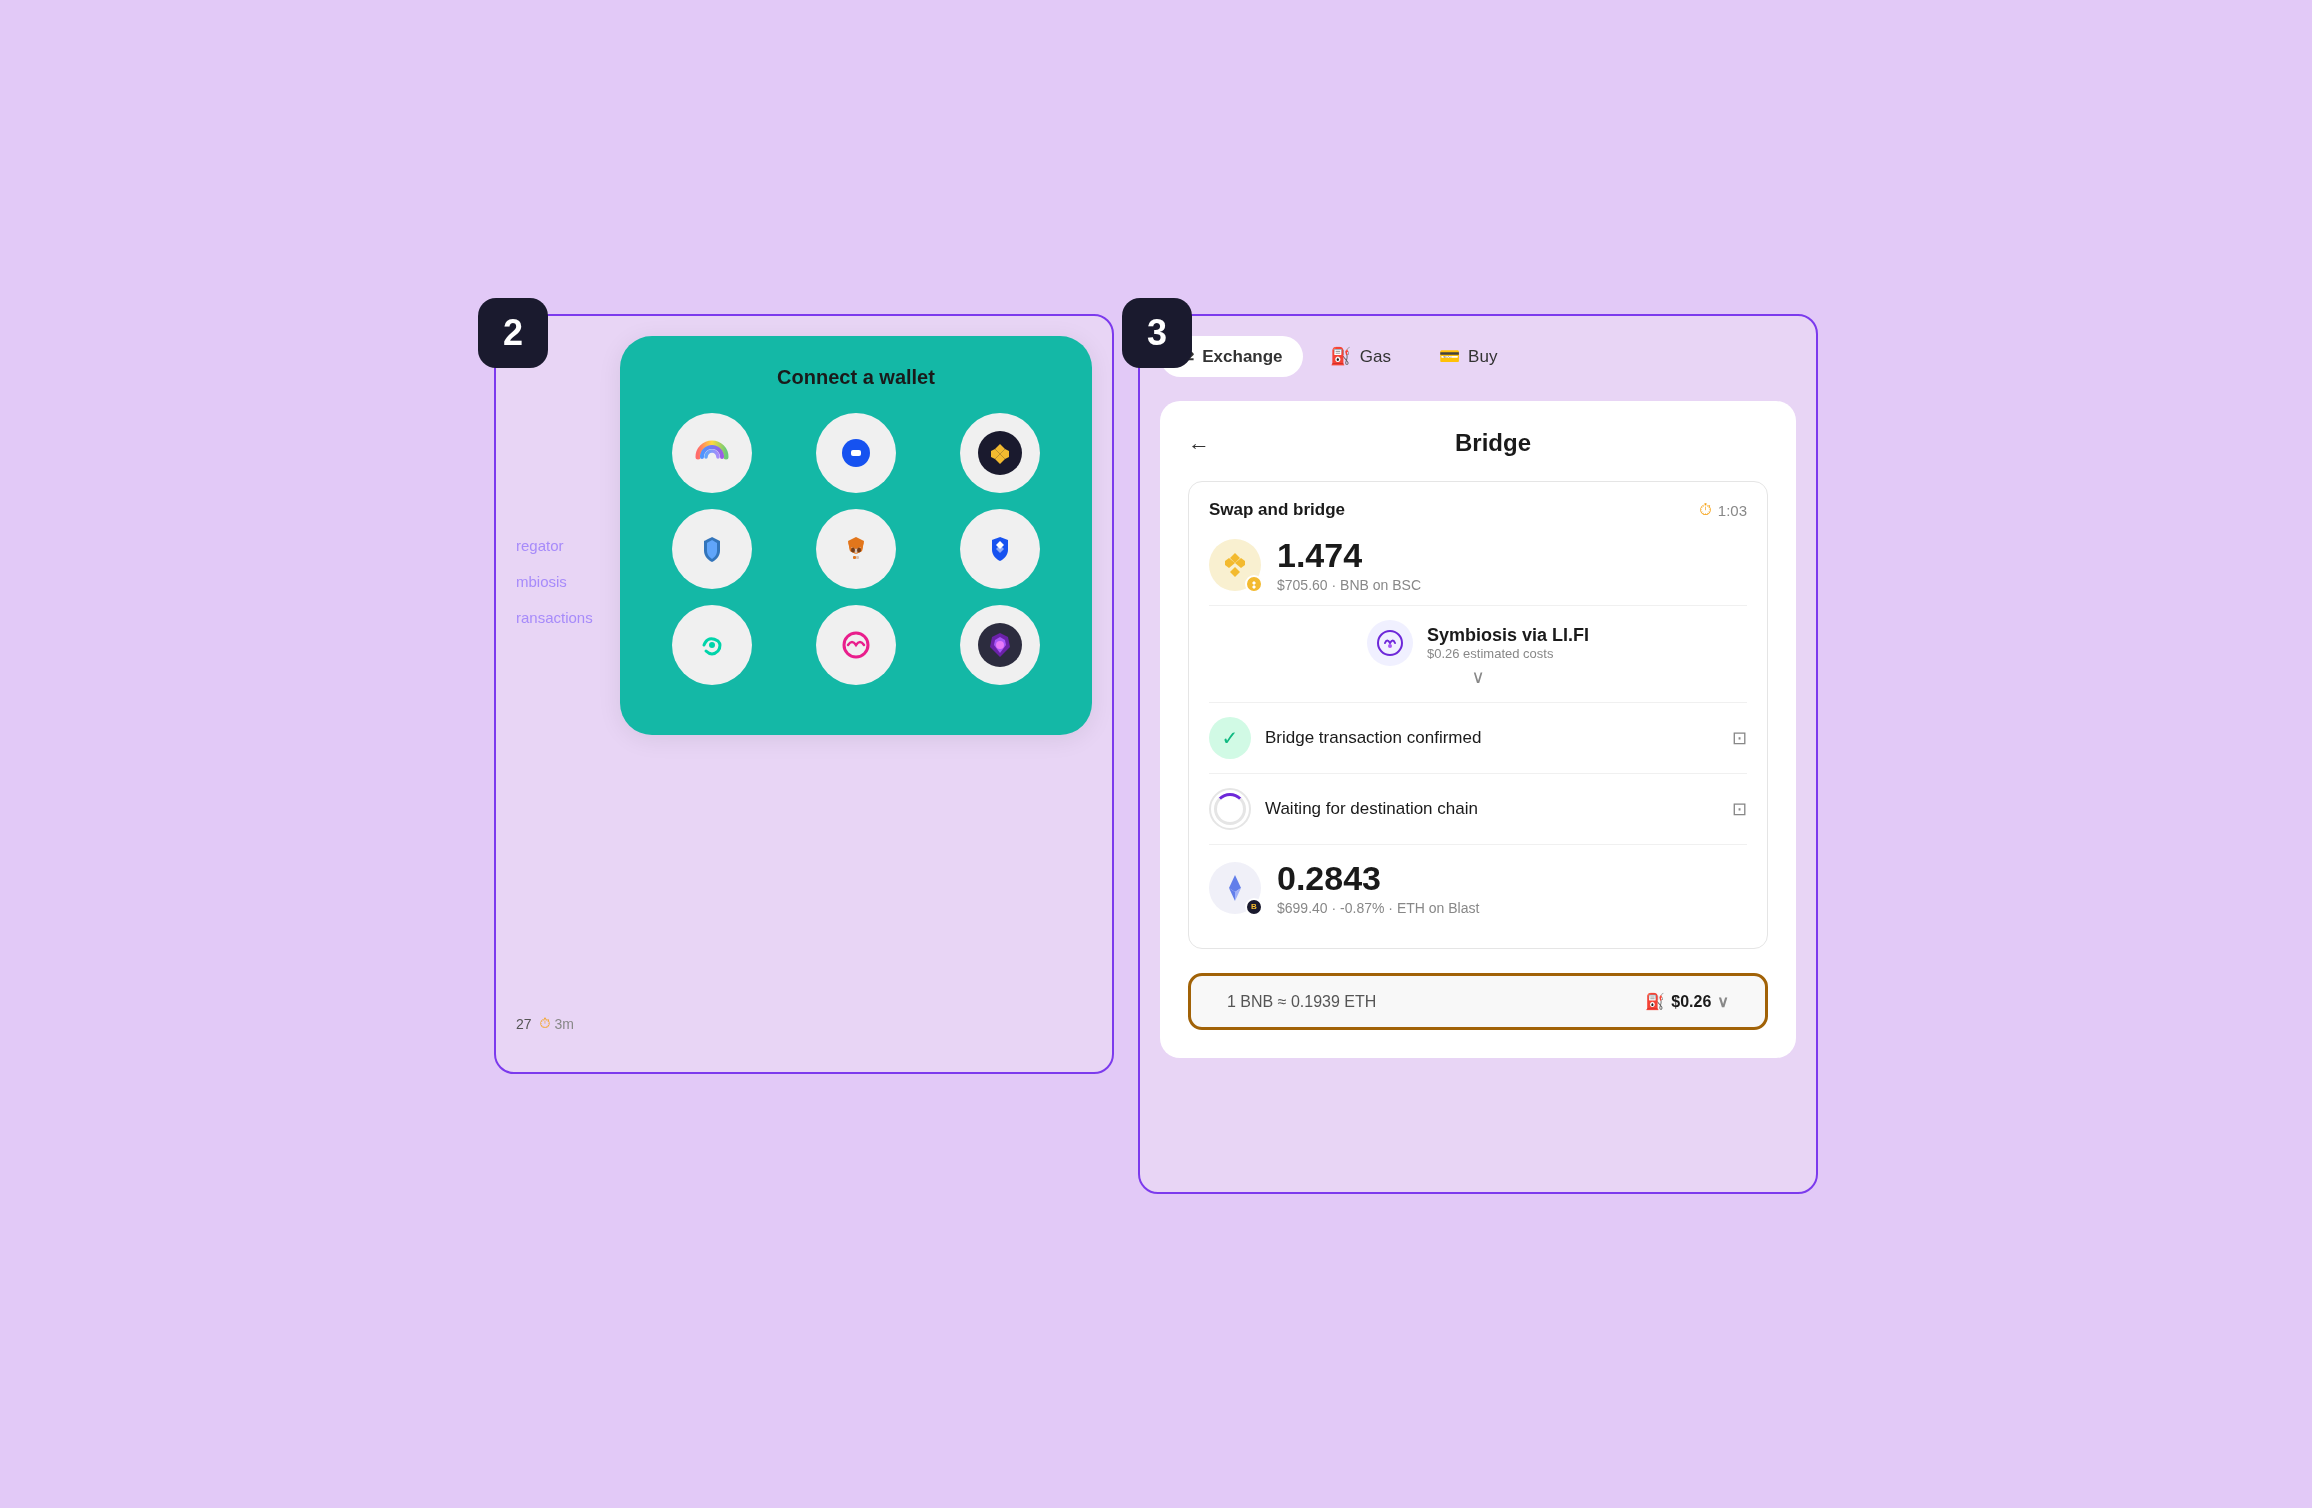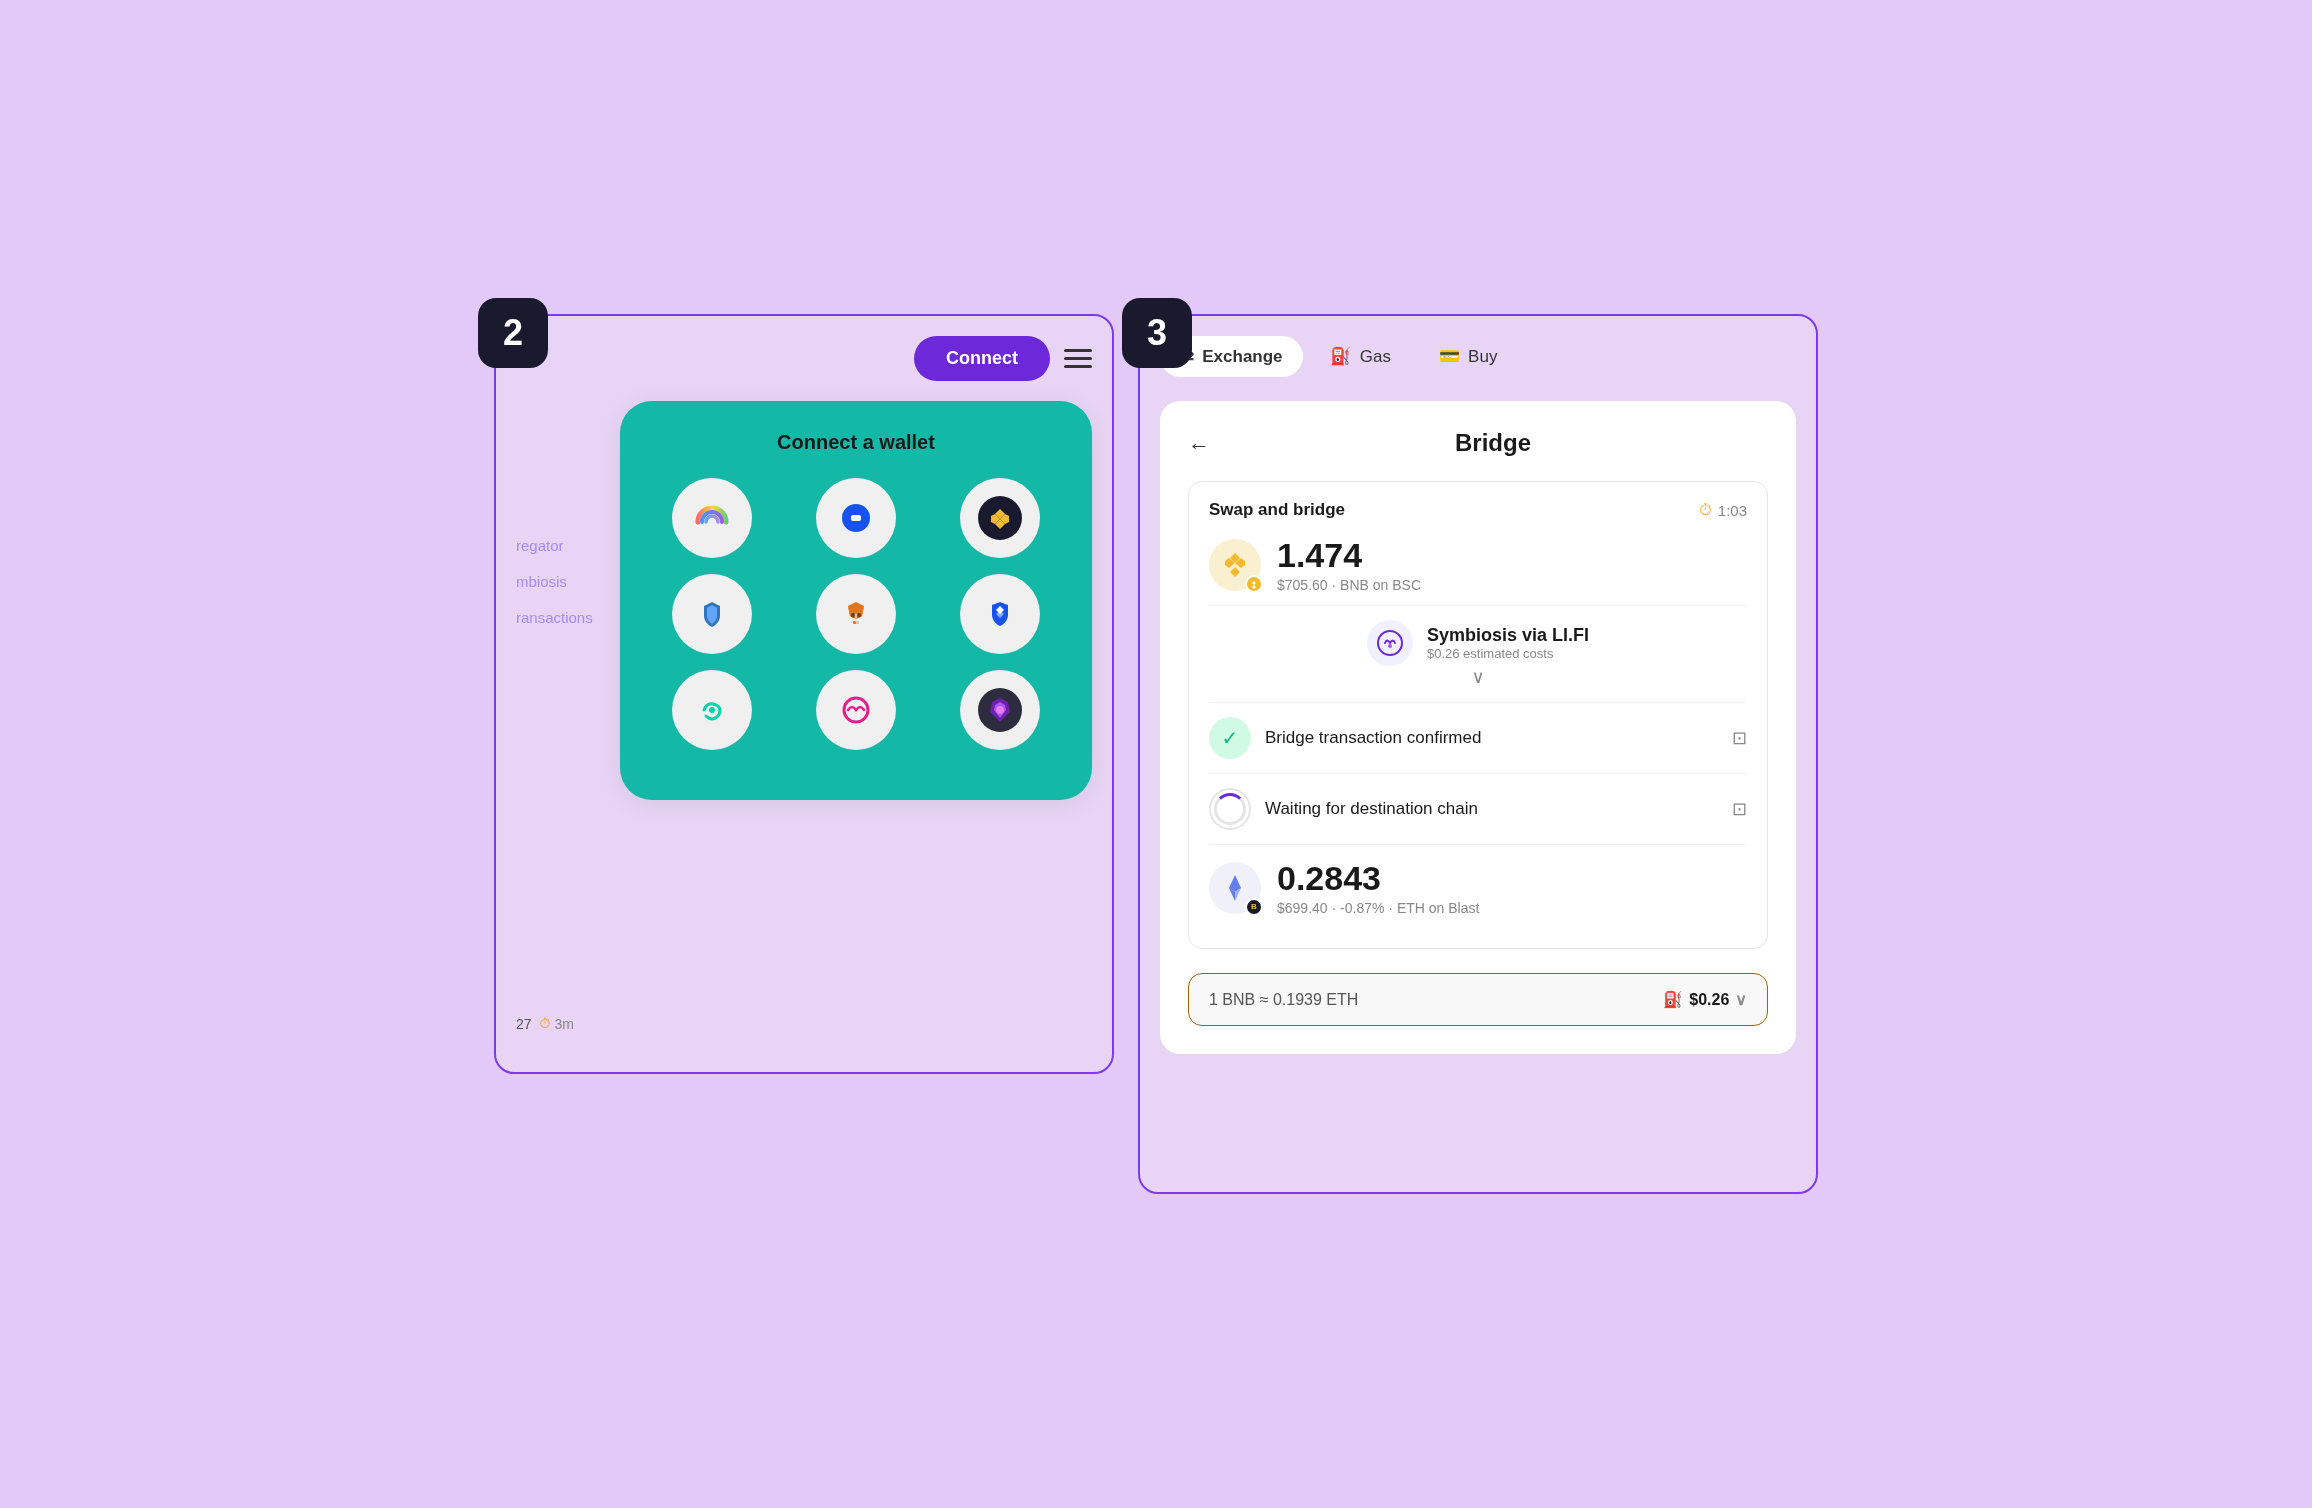--- a/index.html
+++ b/index.html
@@ -440,14 +440,6 @@
       <span>2</span>
     </div>
 
-    <div class="panel-2-header">
-      <button class="connect-btn">Connect</button>
-      <div class="menu-icon">
-        <span></span>
-          <span></span>
-          <span></span>
-      </div>
-    </div>
 
     <div class="bg-content">
       <div>regator</div>

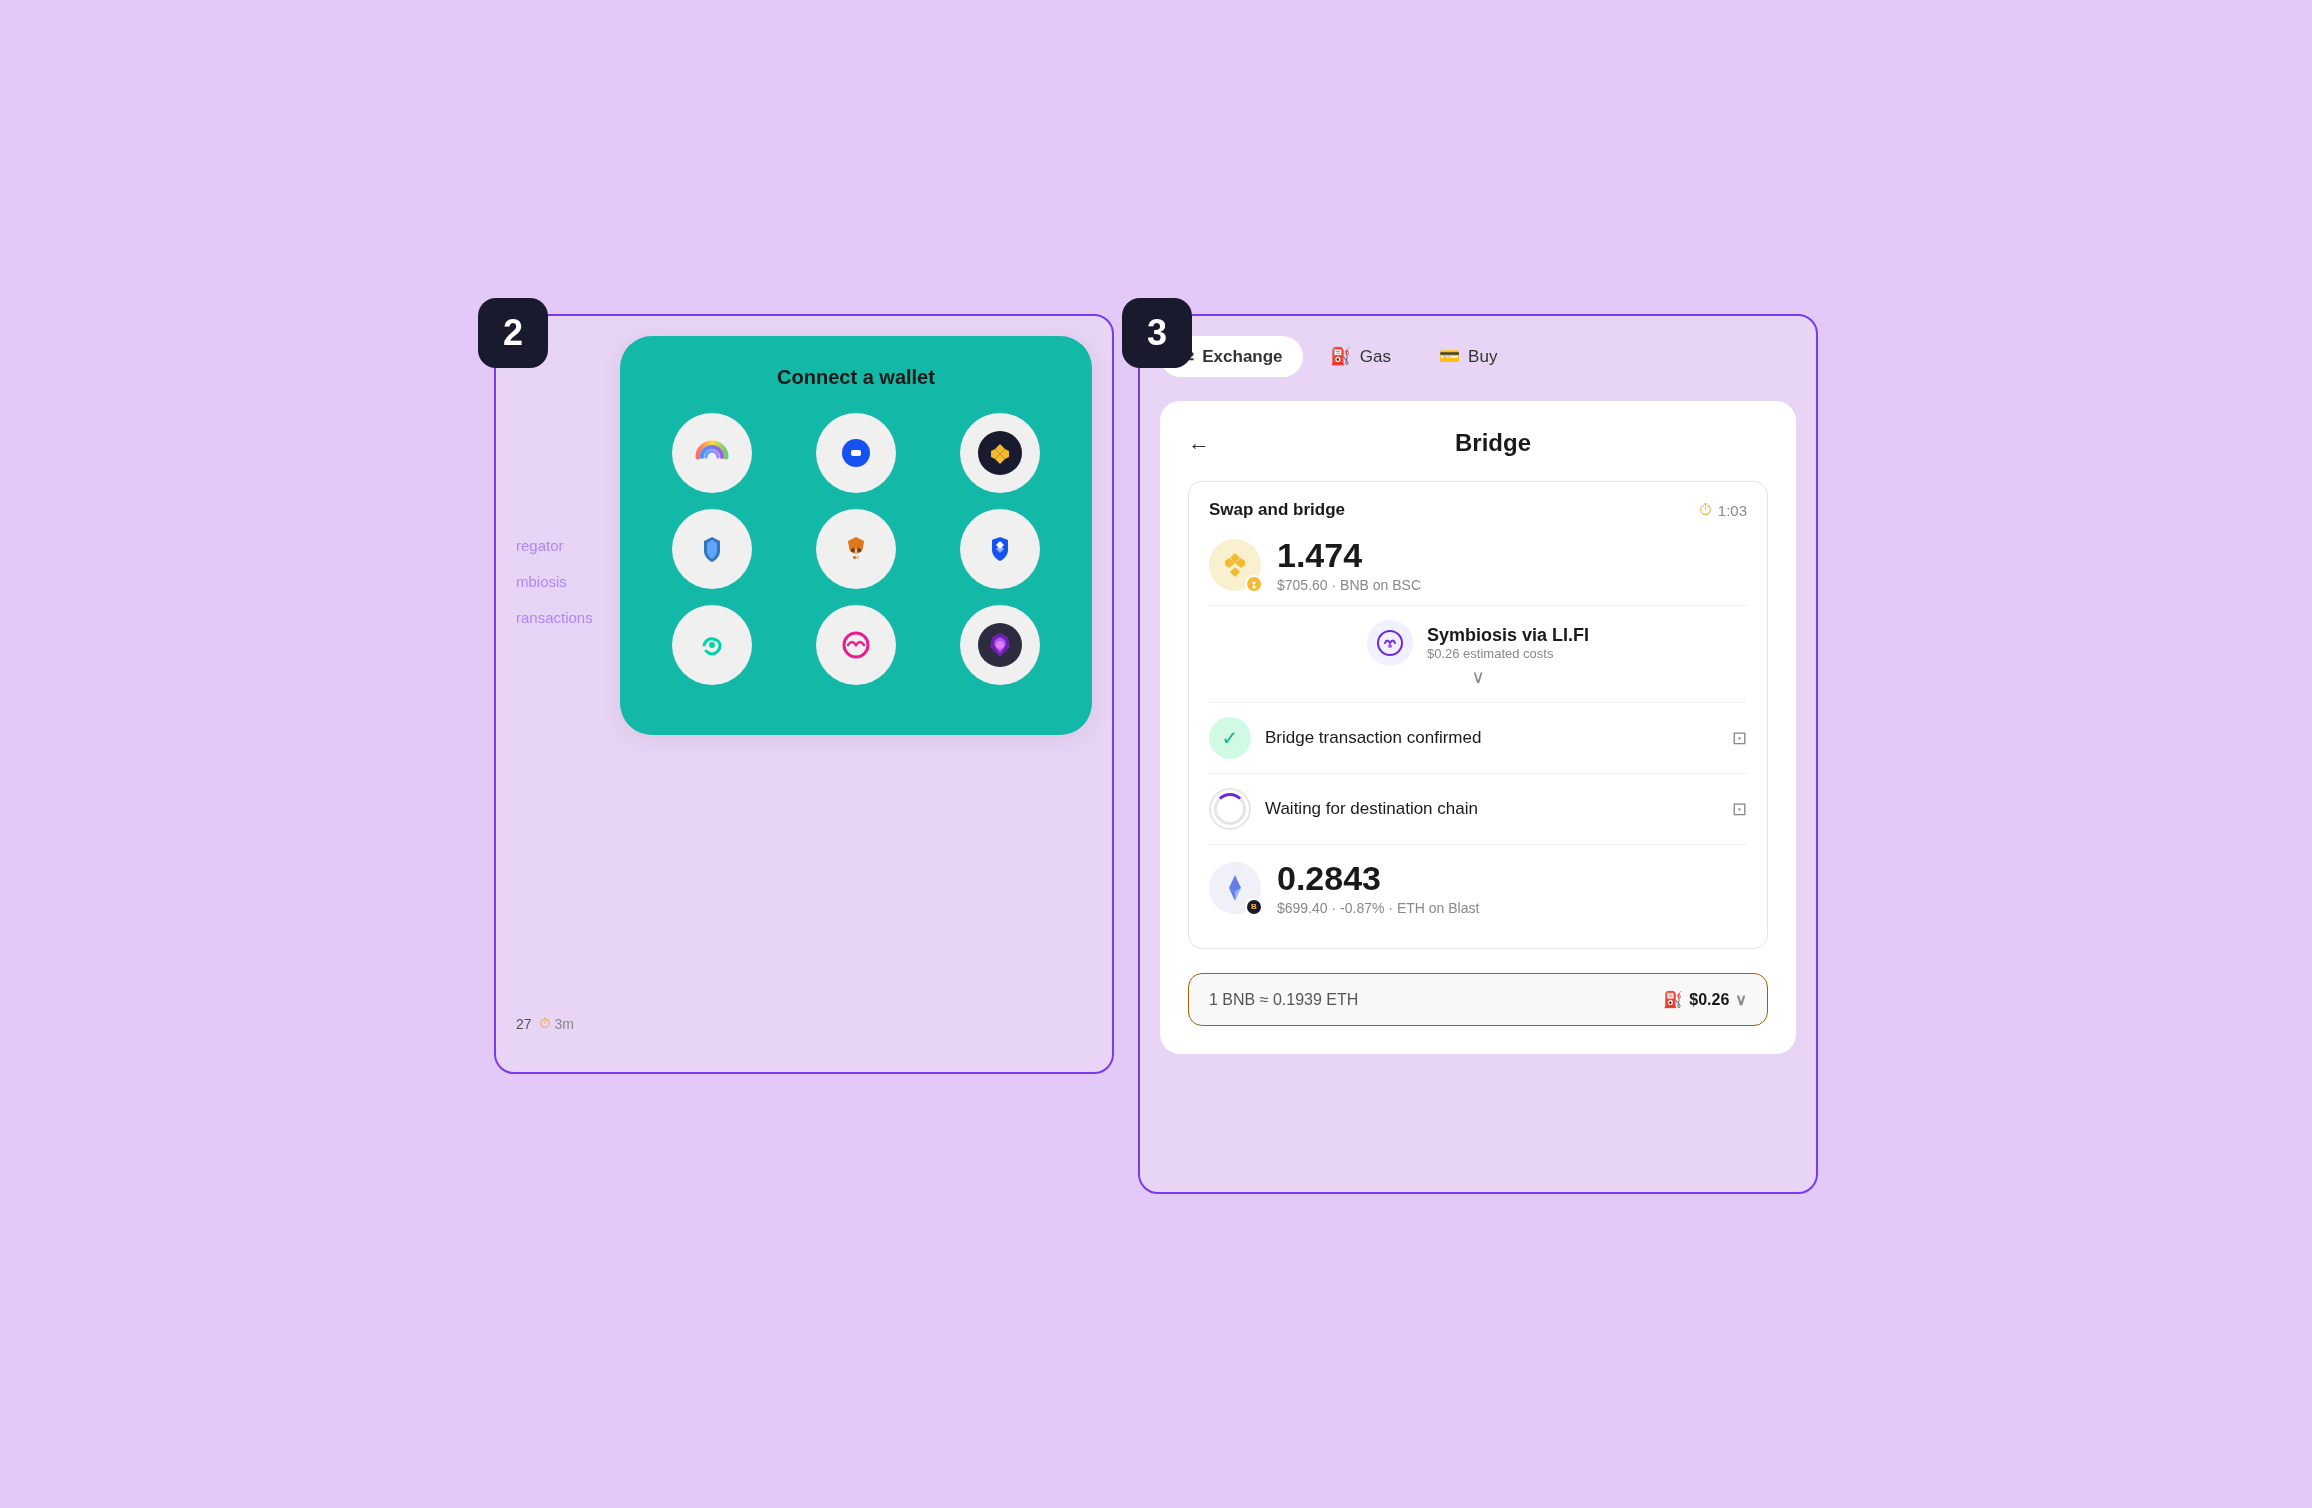--- a/index.html
+++ b/index.html
@@ -397,9 +397,9 @@
     
     .bottom-bar {
       background: #f8f8f8;
-      border: 1px solid #a16207;
+      border: 3px solid #a16207;
       border-radius: 14px;
-      padding: 16px 20px;
+      padding: 16px 36px;
       display: flex;
       align-items: center;
       justify-content: space-between;

